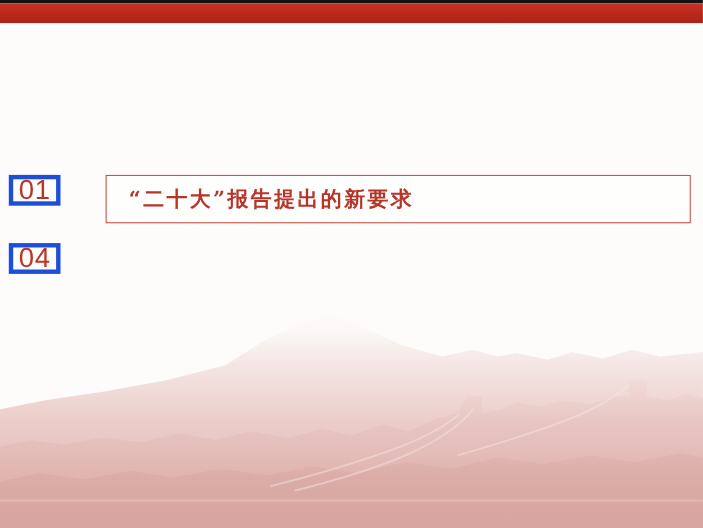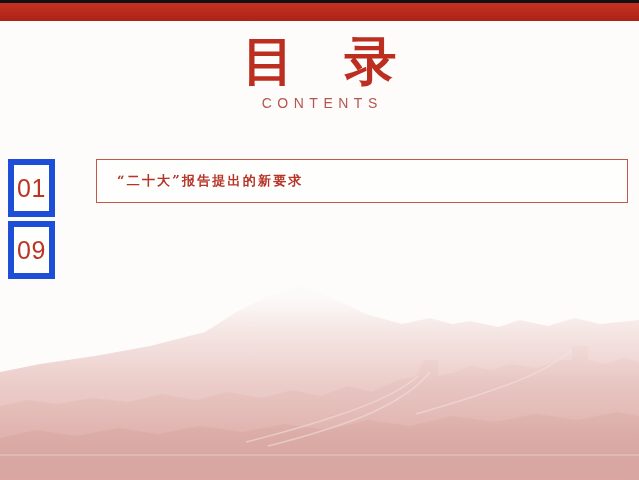--- a/index.html
+++ b/index.html
@@ -181,10 +181,6 @@
   </div>
   <div class="bg-veil"></div>
 
-  <div class="heading">
-    <div class="heading-cn">目 录</div>
-    <div class="heading-en">CONTENTS</div>
-  </div>
 
   <div class="toc">
 

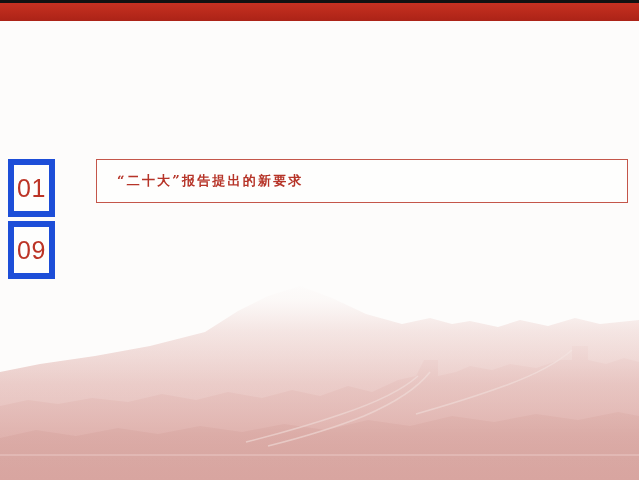--- a/index.html
+++ b/index.html
@@ -98,8 +98,8 @@
   .toc-num {
     position:absolute;
     left:8px; top:0;
-    width:47px; height:58px;
-    border:6px solid #1d4ed8;
+    width:47px; height:28px;
+    border:4px solid #1d4ed8;
     background:rgba(255,255,255,0.55);
     display:flex;
     align-items:center;

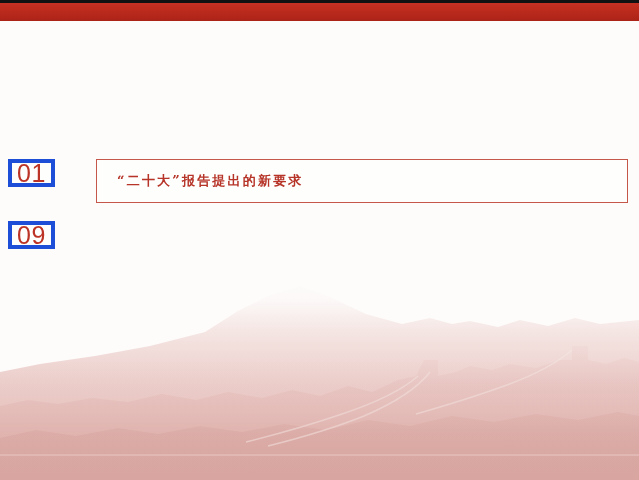--- a/index.html
+++ b/index.html
@@ -122,7 +122,7 @@
   .toc-text {
     padding-left:20px;
     font-family:"DejaVu Serif","Liberation Serif",serif;
-    font-size:13px;
+    font-size:19px;
     font-weight:600;
     color:#b63428;
     letter-spacing:2.2px;

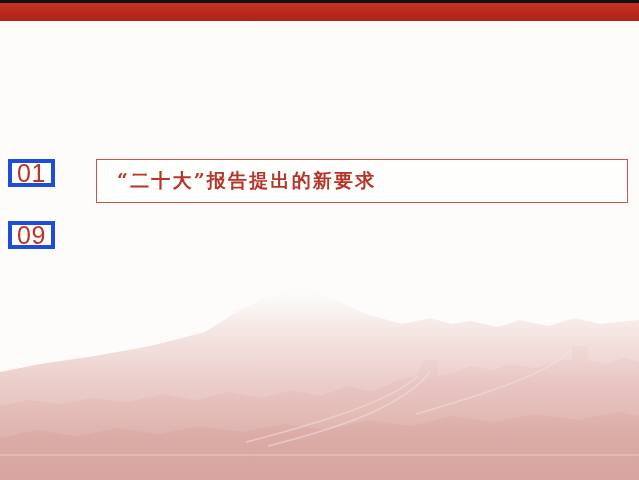--- a/index.html
+++ b/index.html
@@ -193,7 +193,7 @@
 
 
     <div class="toc-row">
-      <div class="toc-num">09</div>
+      <div class="toc-num">04</div>
     </div>
 
   </div>

